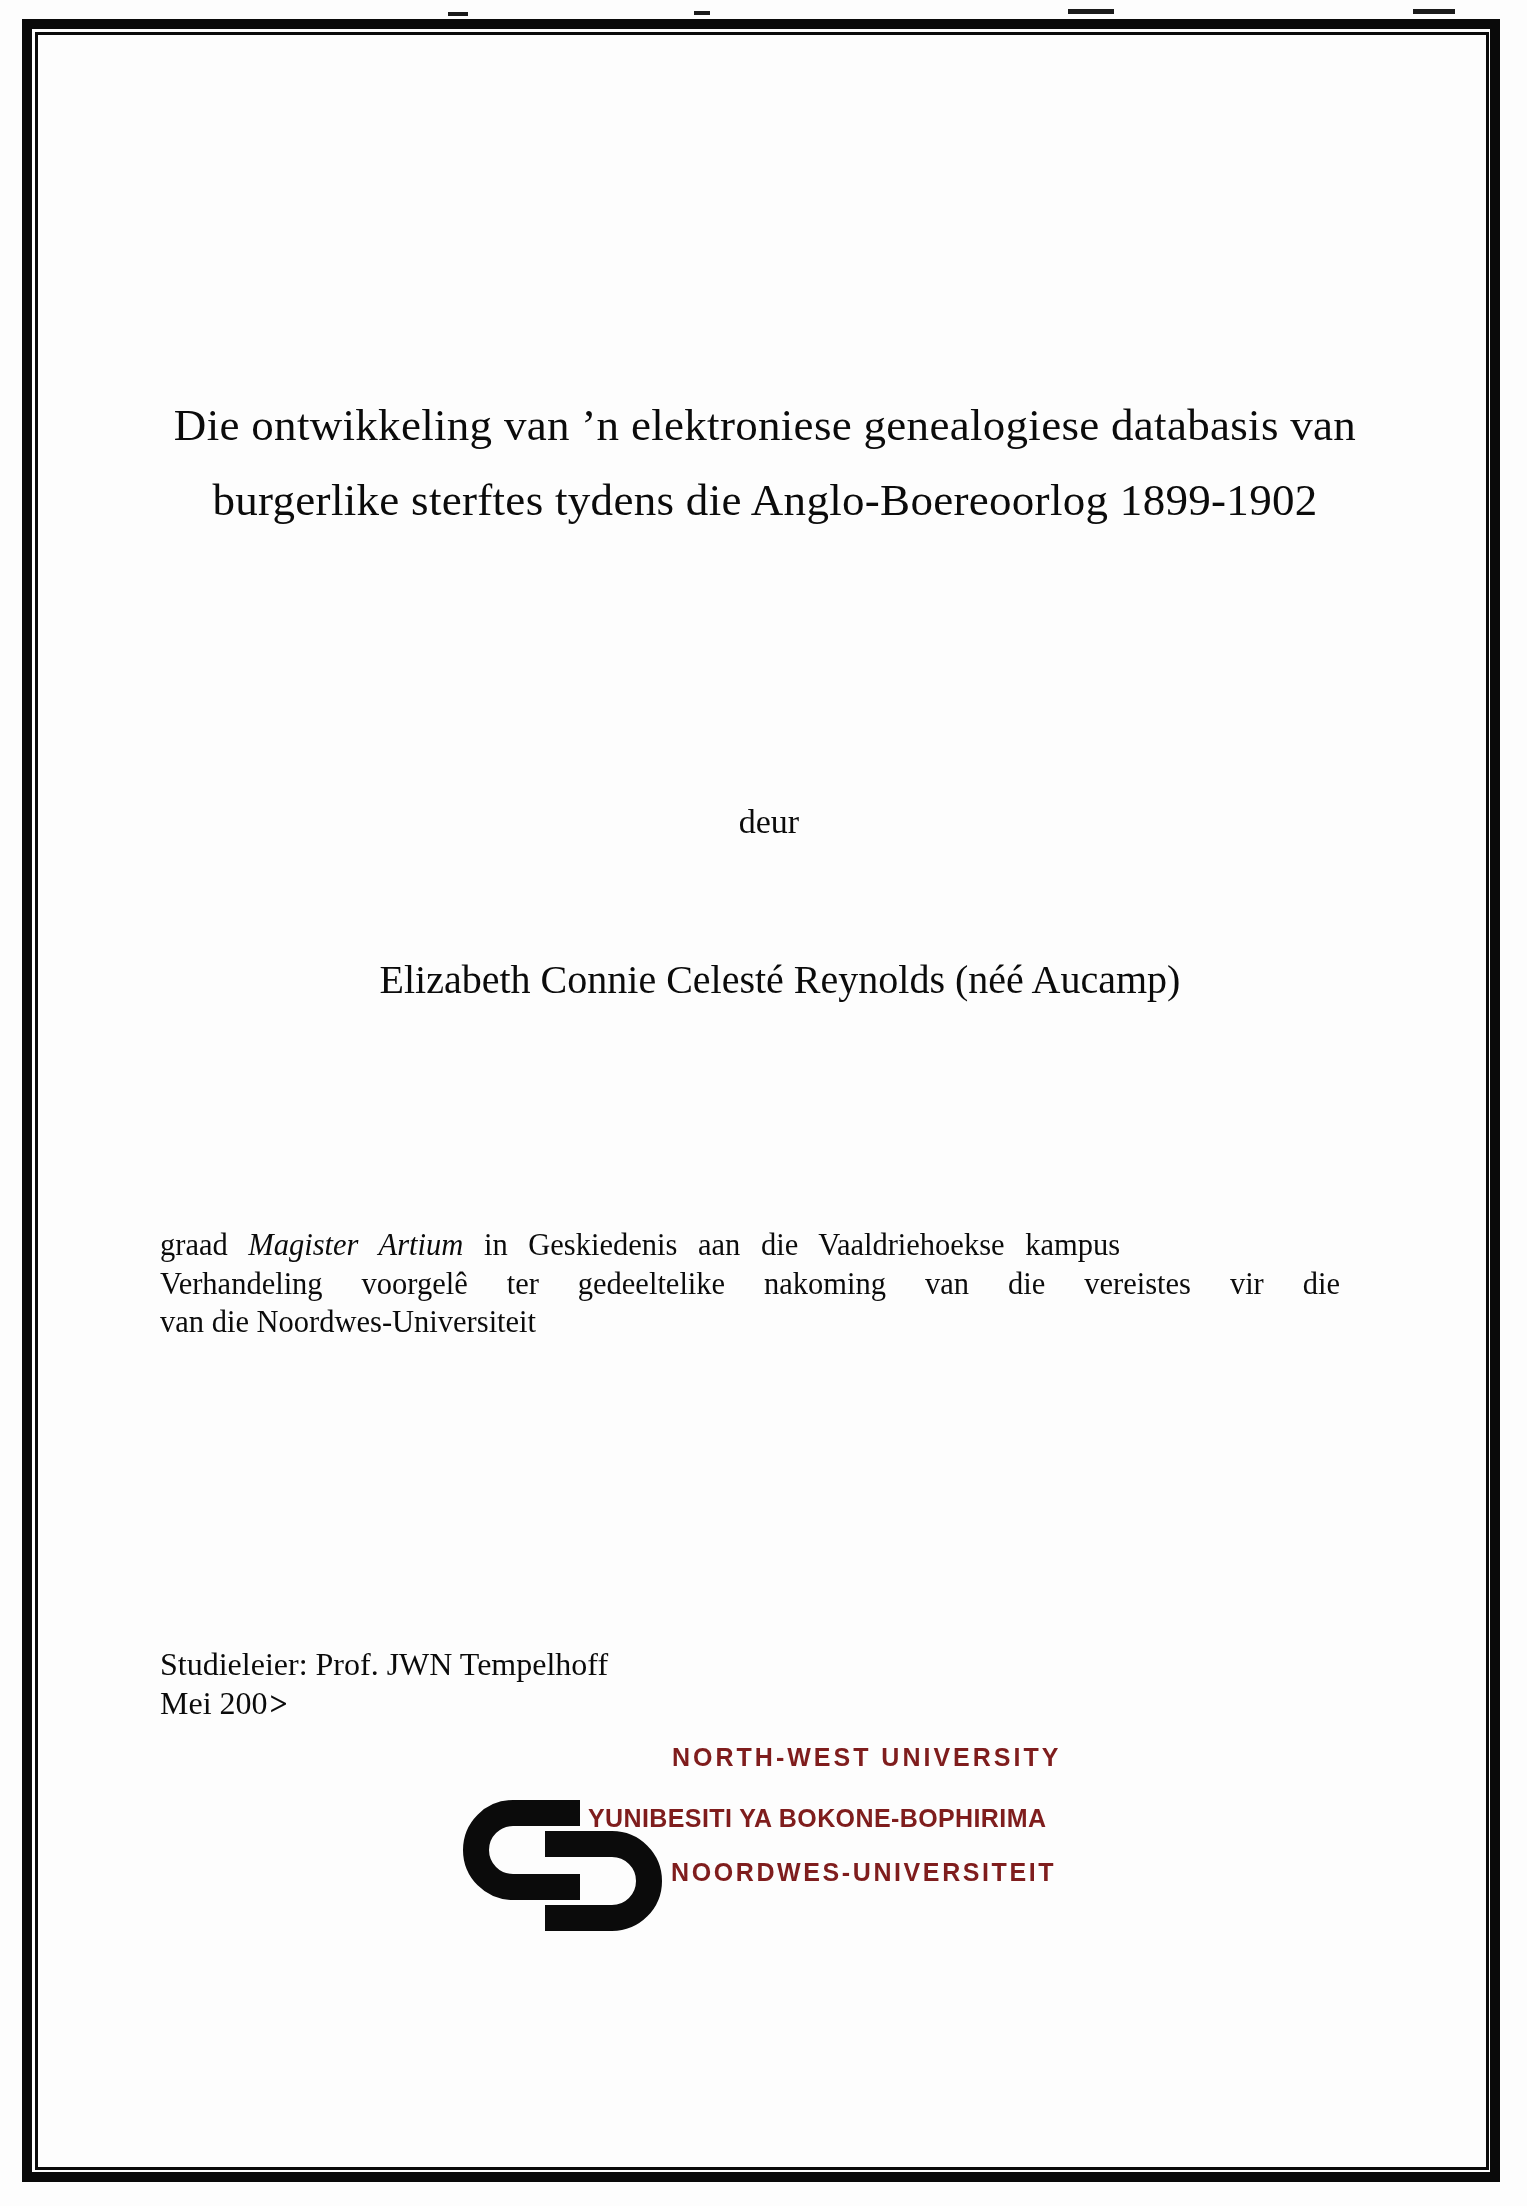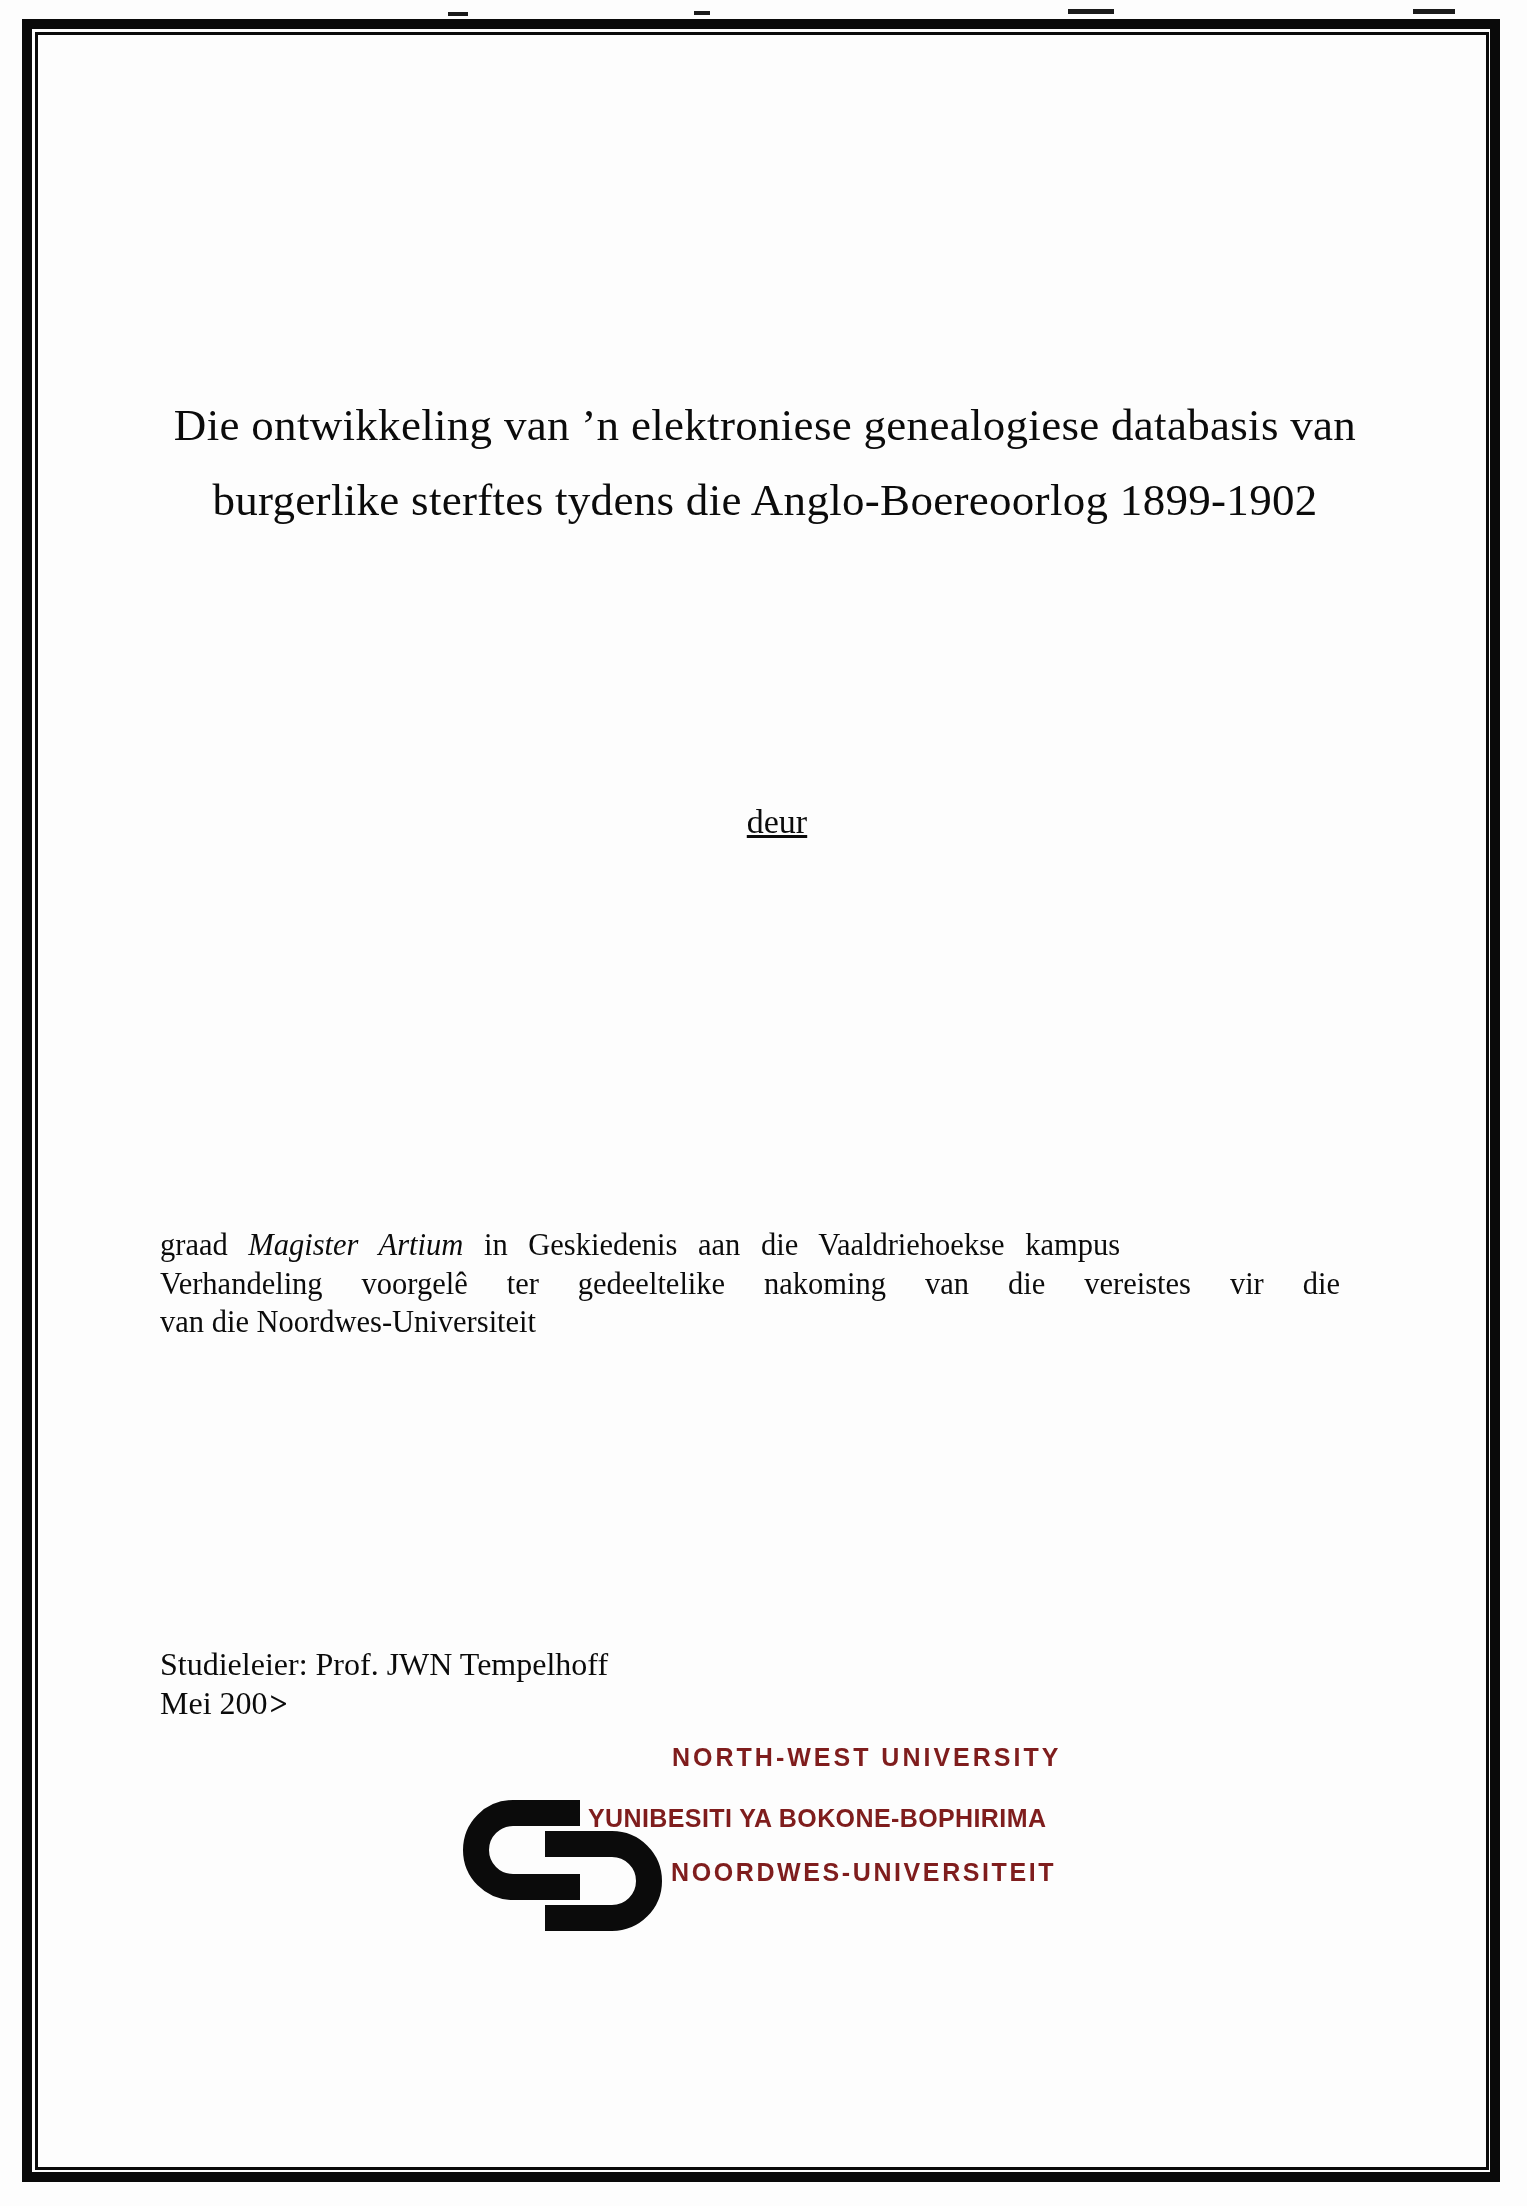--- a/index.html
+++ b/index.html
@@ -57,12 +57,11 @@
 
   .byline {
     position: absolute;
-    left: 167px; top: 802px;
+    left: 159px; top: 802px;
     width: 1220px;
     text-align: center;
     font-size: 34px;
     line-height: 40px;
-    text-decoration: underline;
   }
   .author {
     position: absolute;

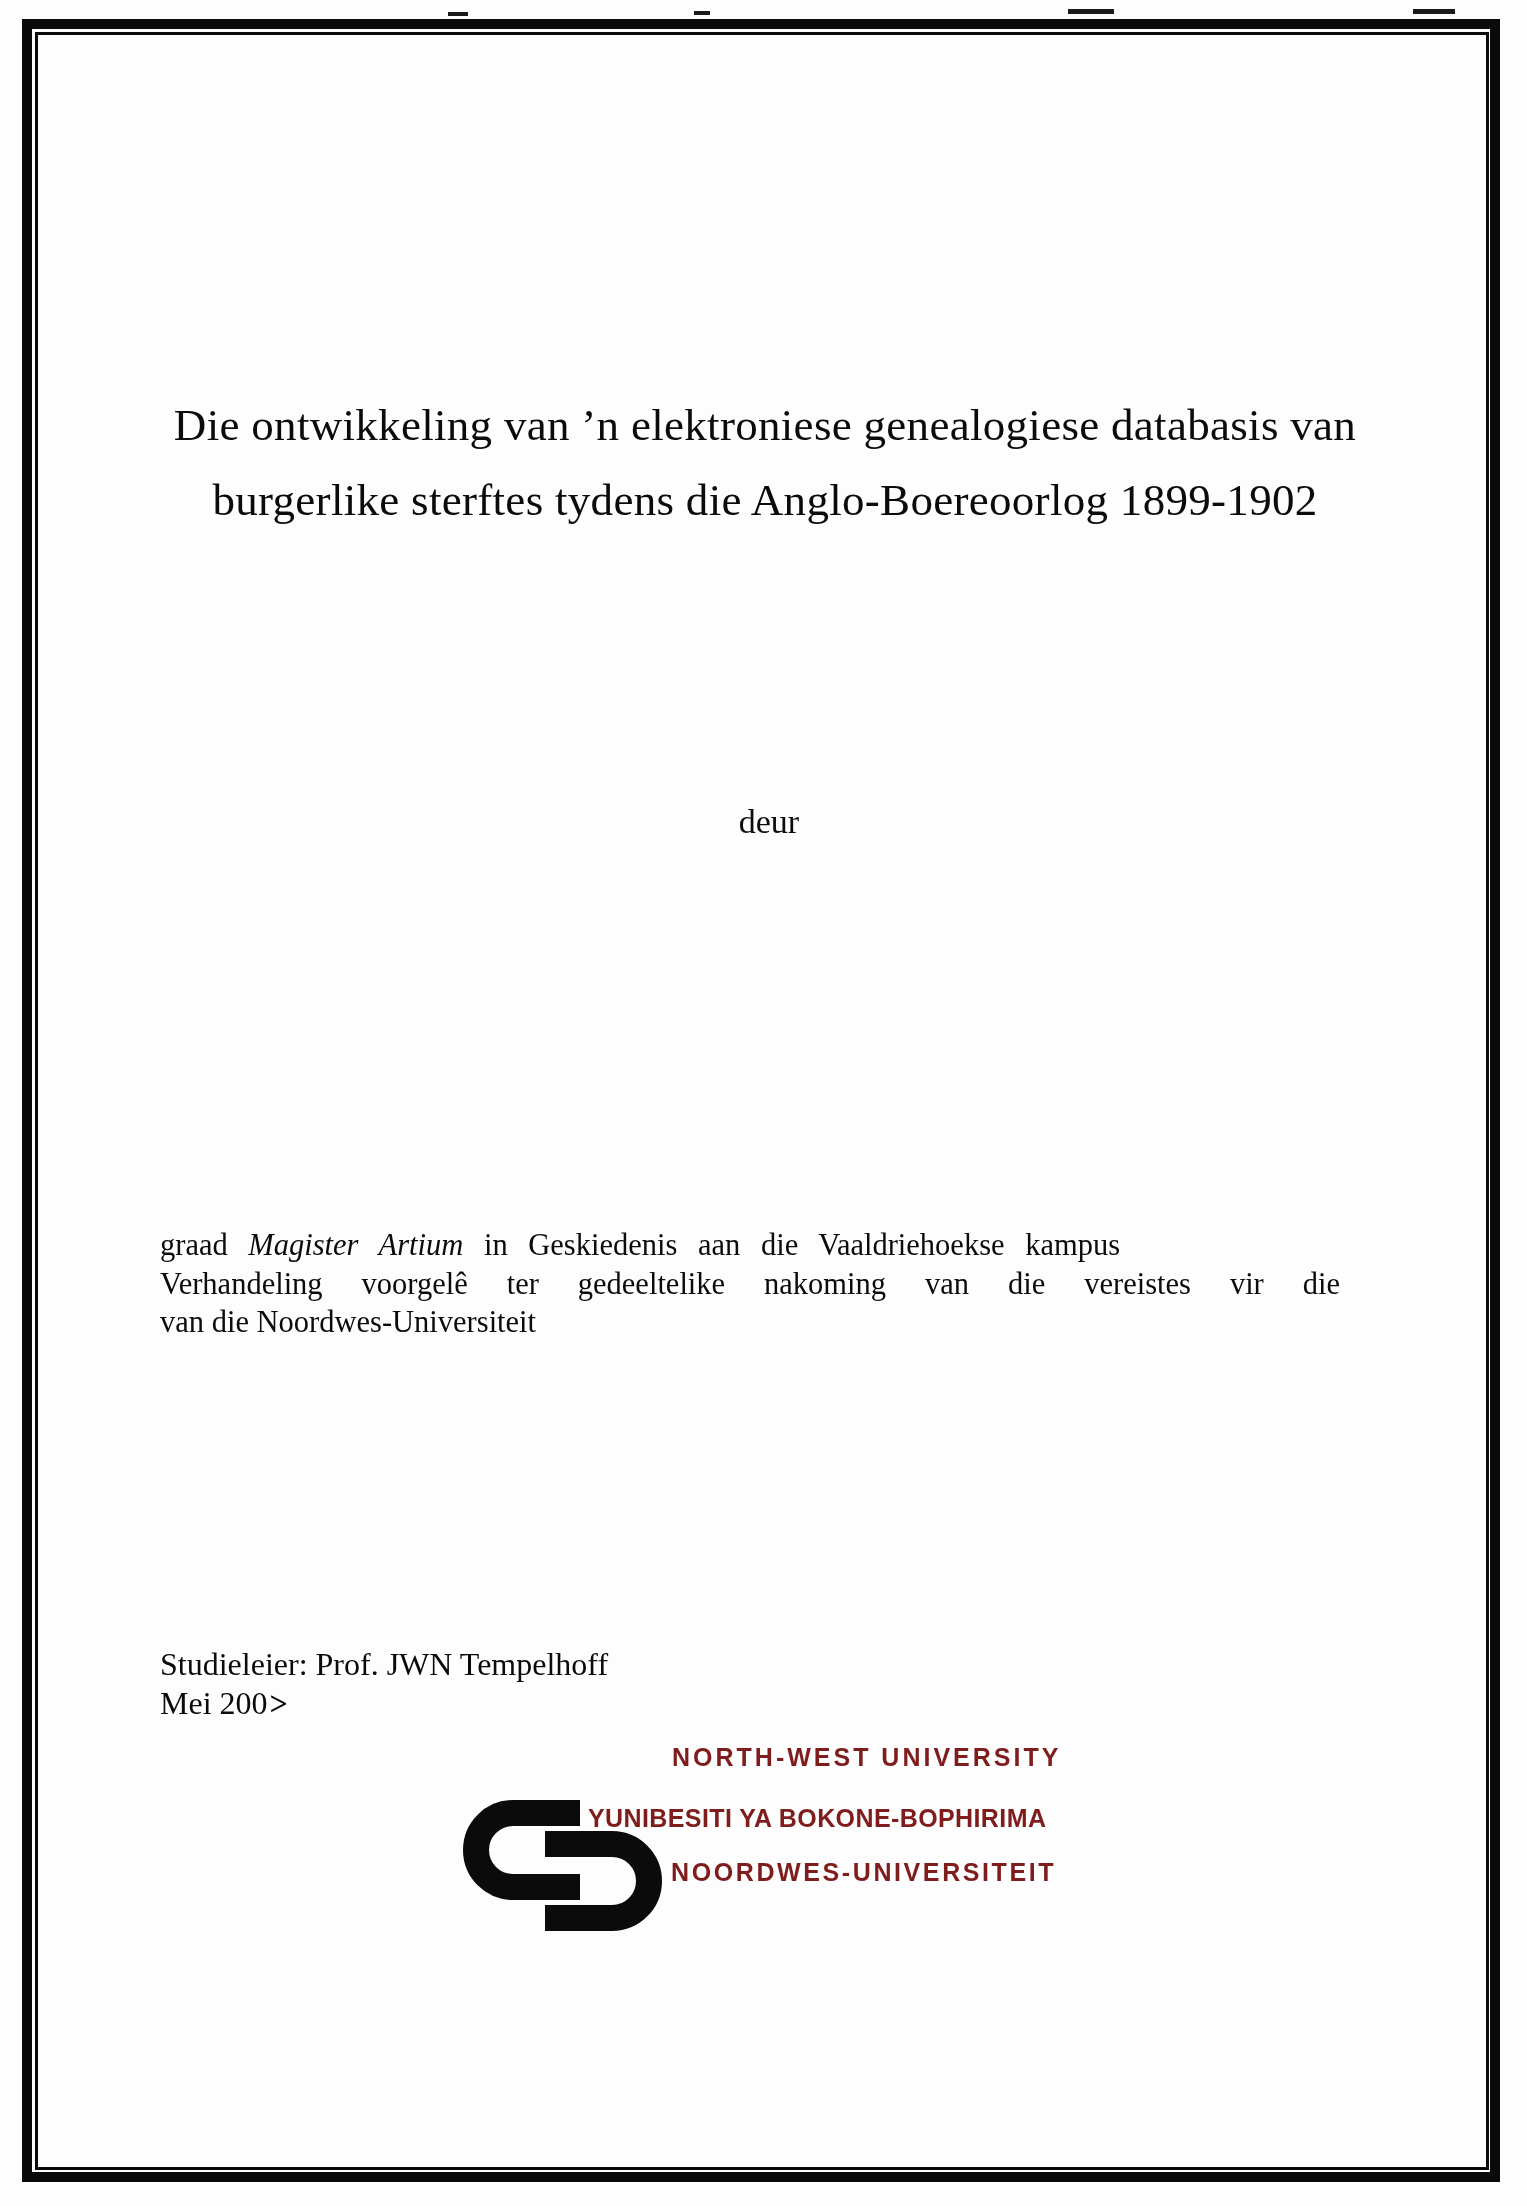--- a/index.html
+++ b/index.html
@@ -137,6 +137,7 @@
 
   <div class="byline">deur</div>
 
+  <div class="author">Elizabeth Connie Celesté Reynolds (néé Aucamp)</div>
 
   <div class="declaration">
     <div class="decl-line decl-spaced"><span>graad </span><em>Magister Artium</em><span> in Geskiedenis aan die Vaaldriehoekse kampus</span></div>

